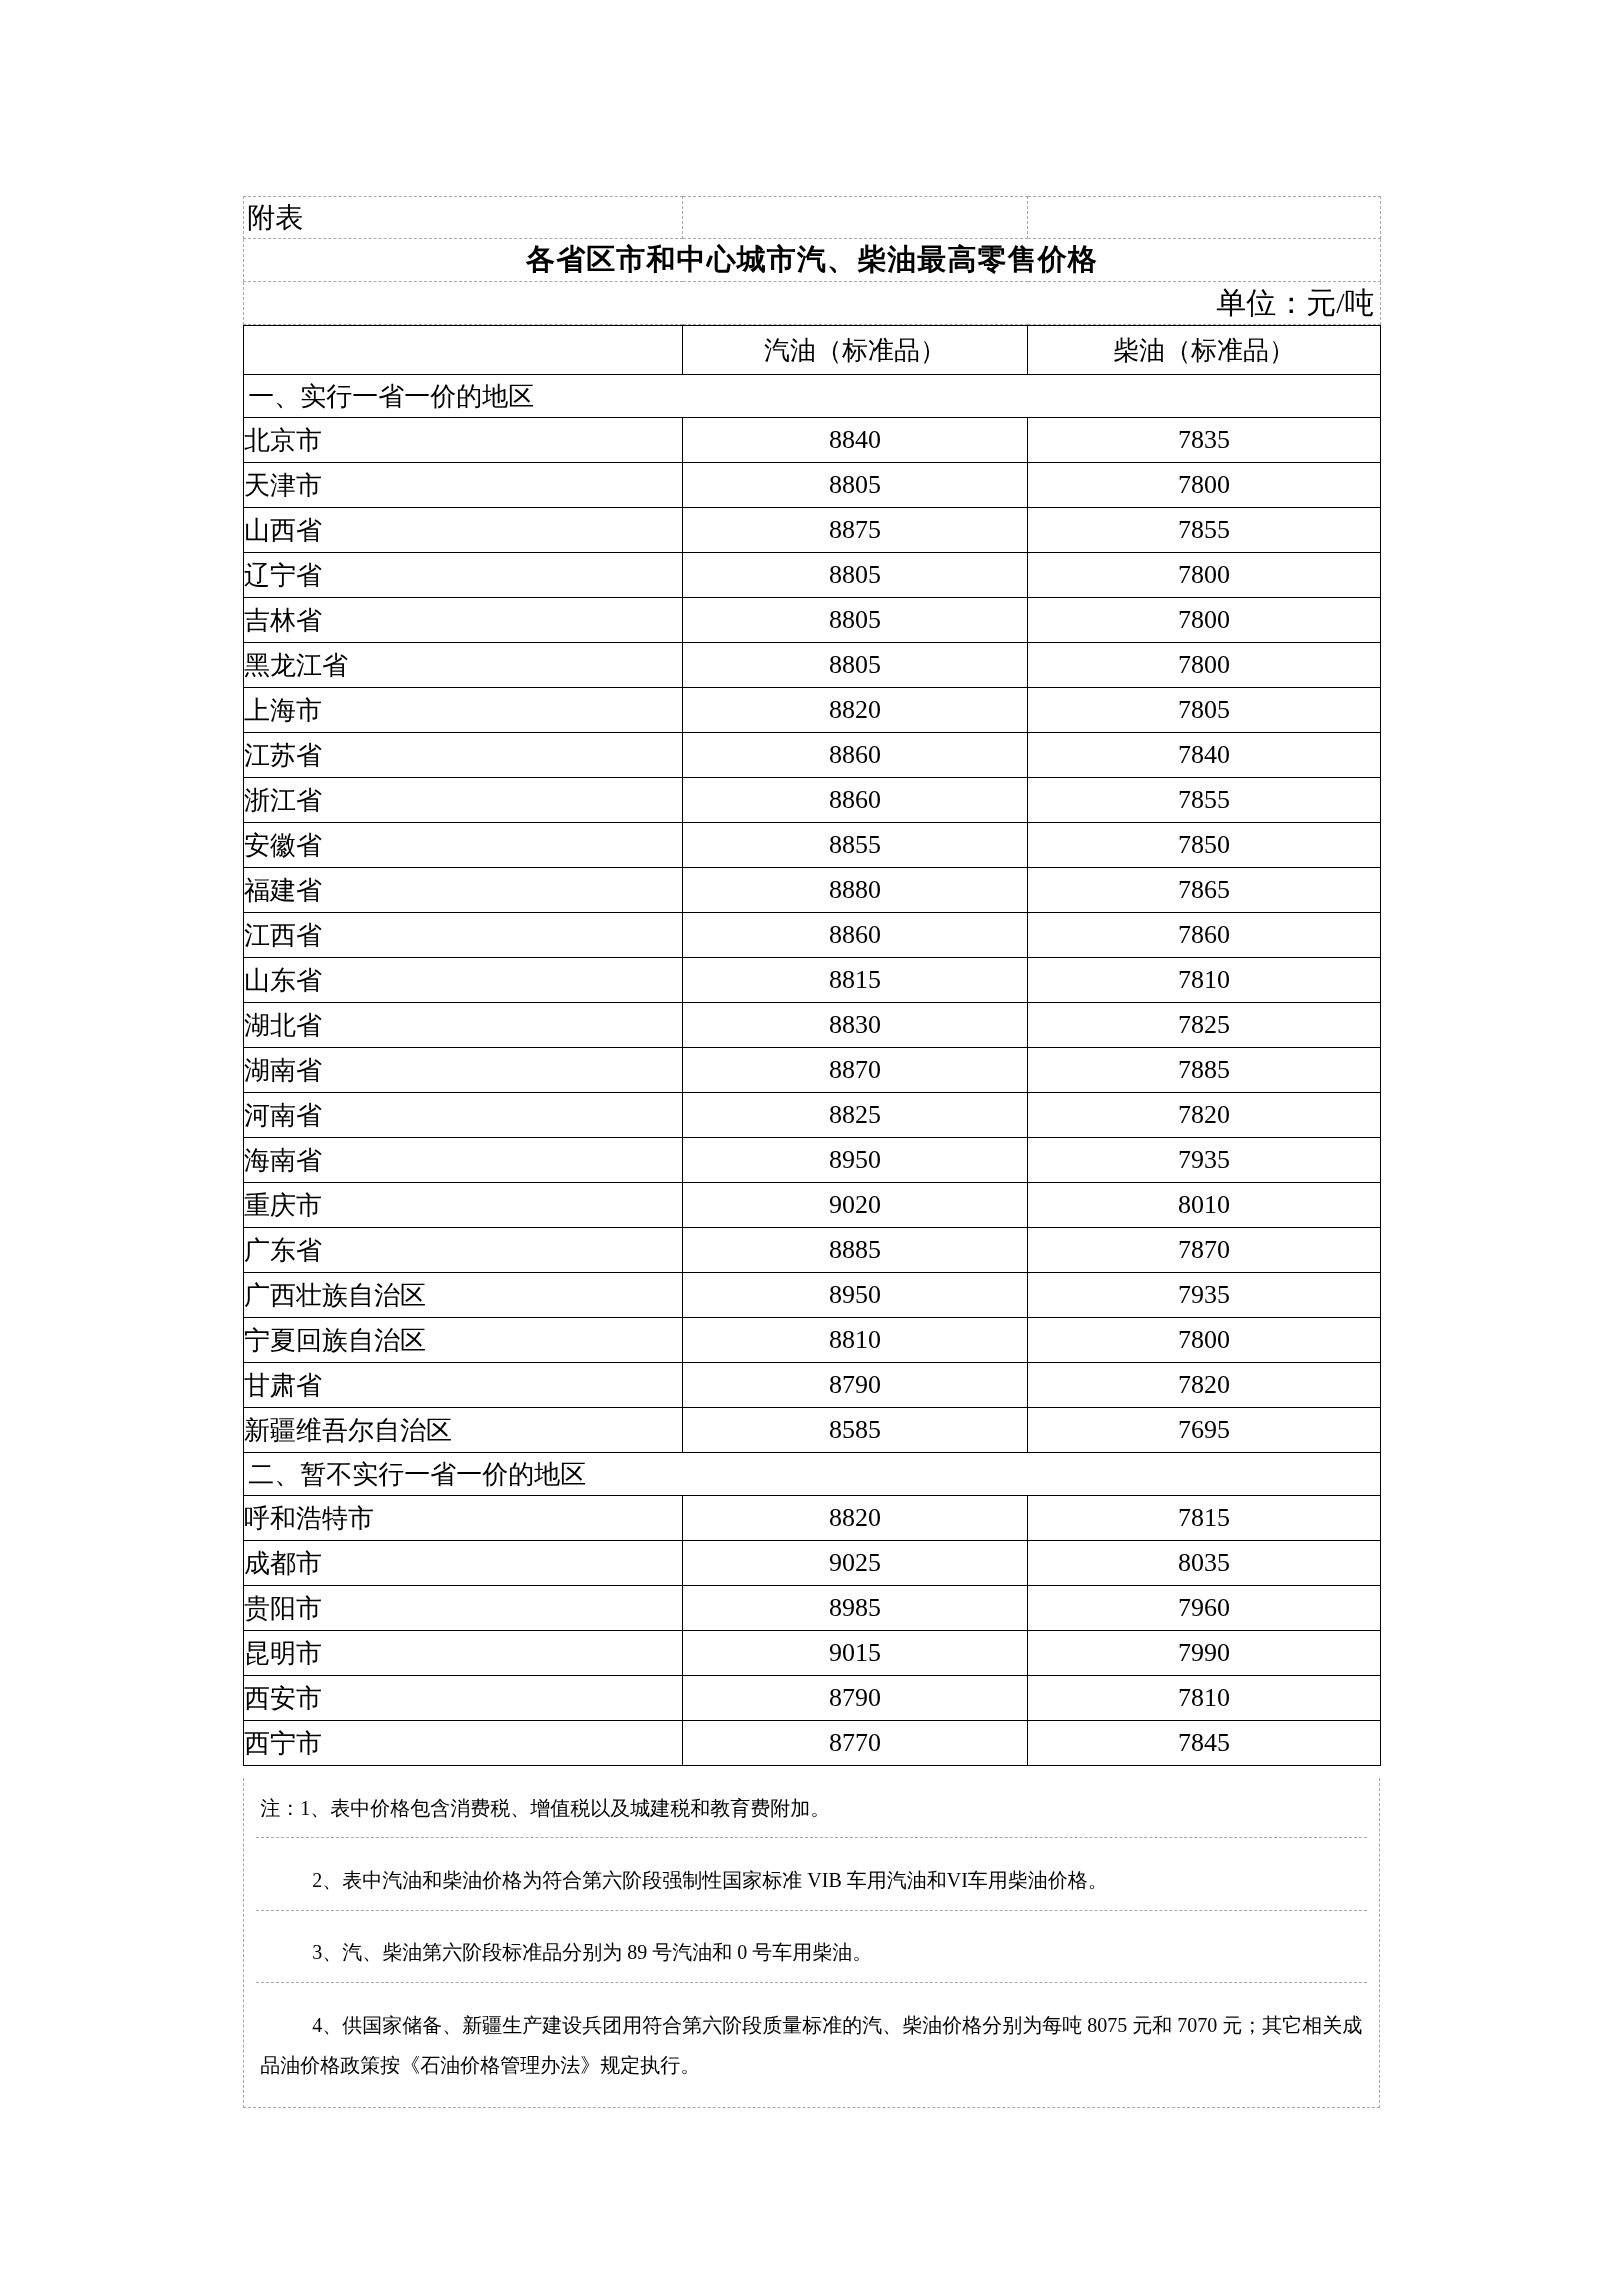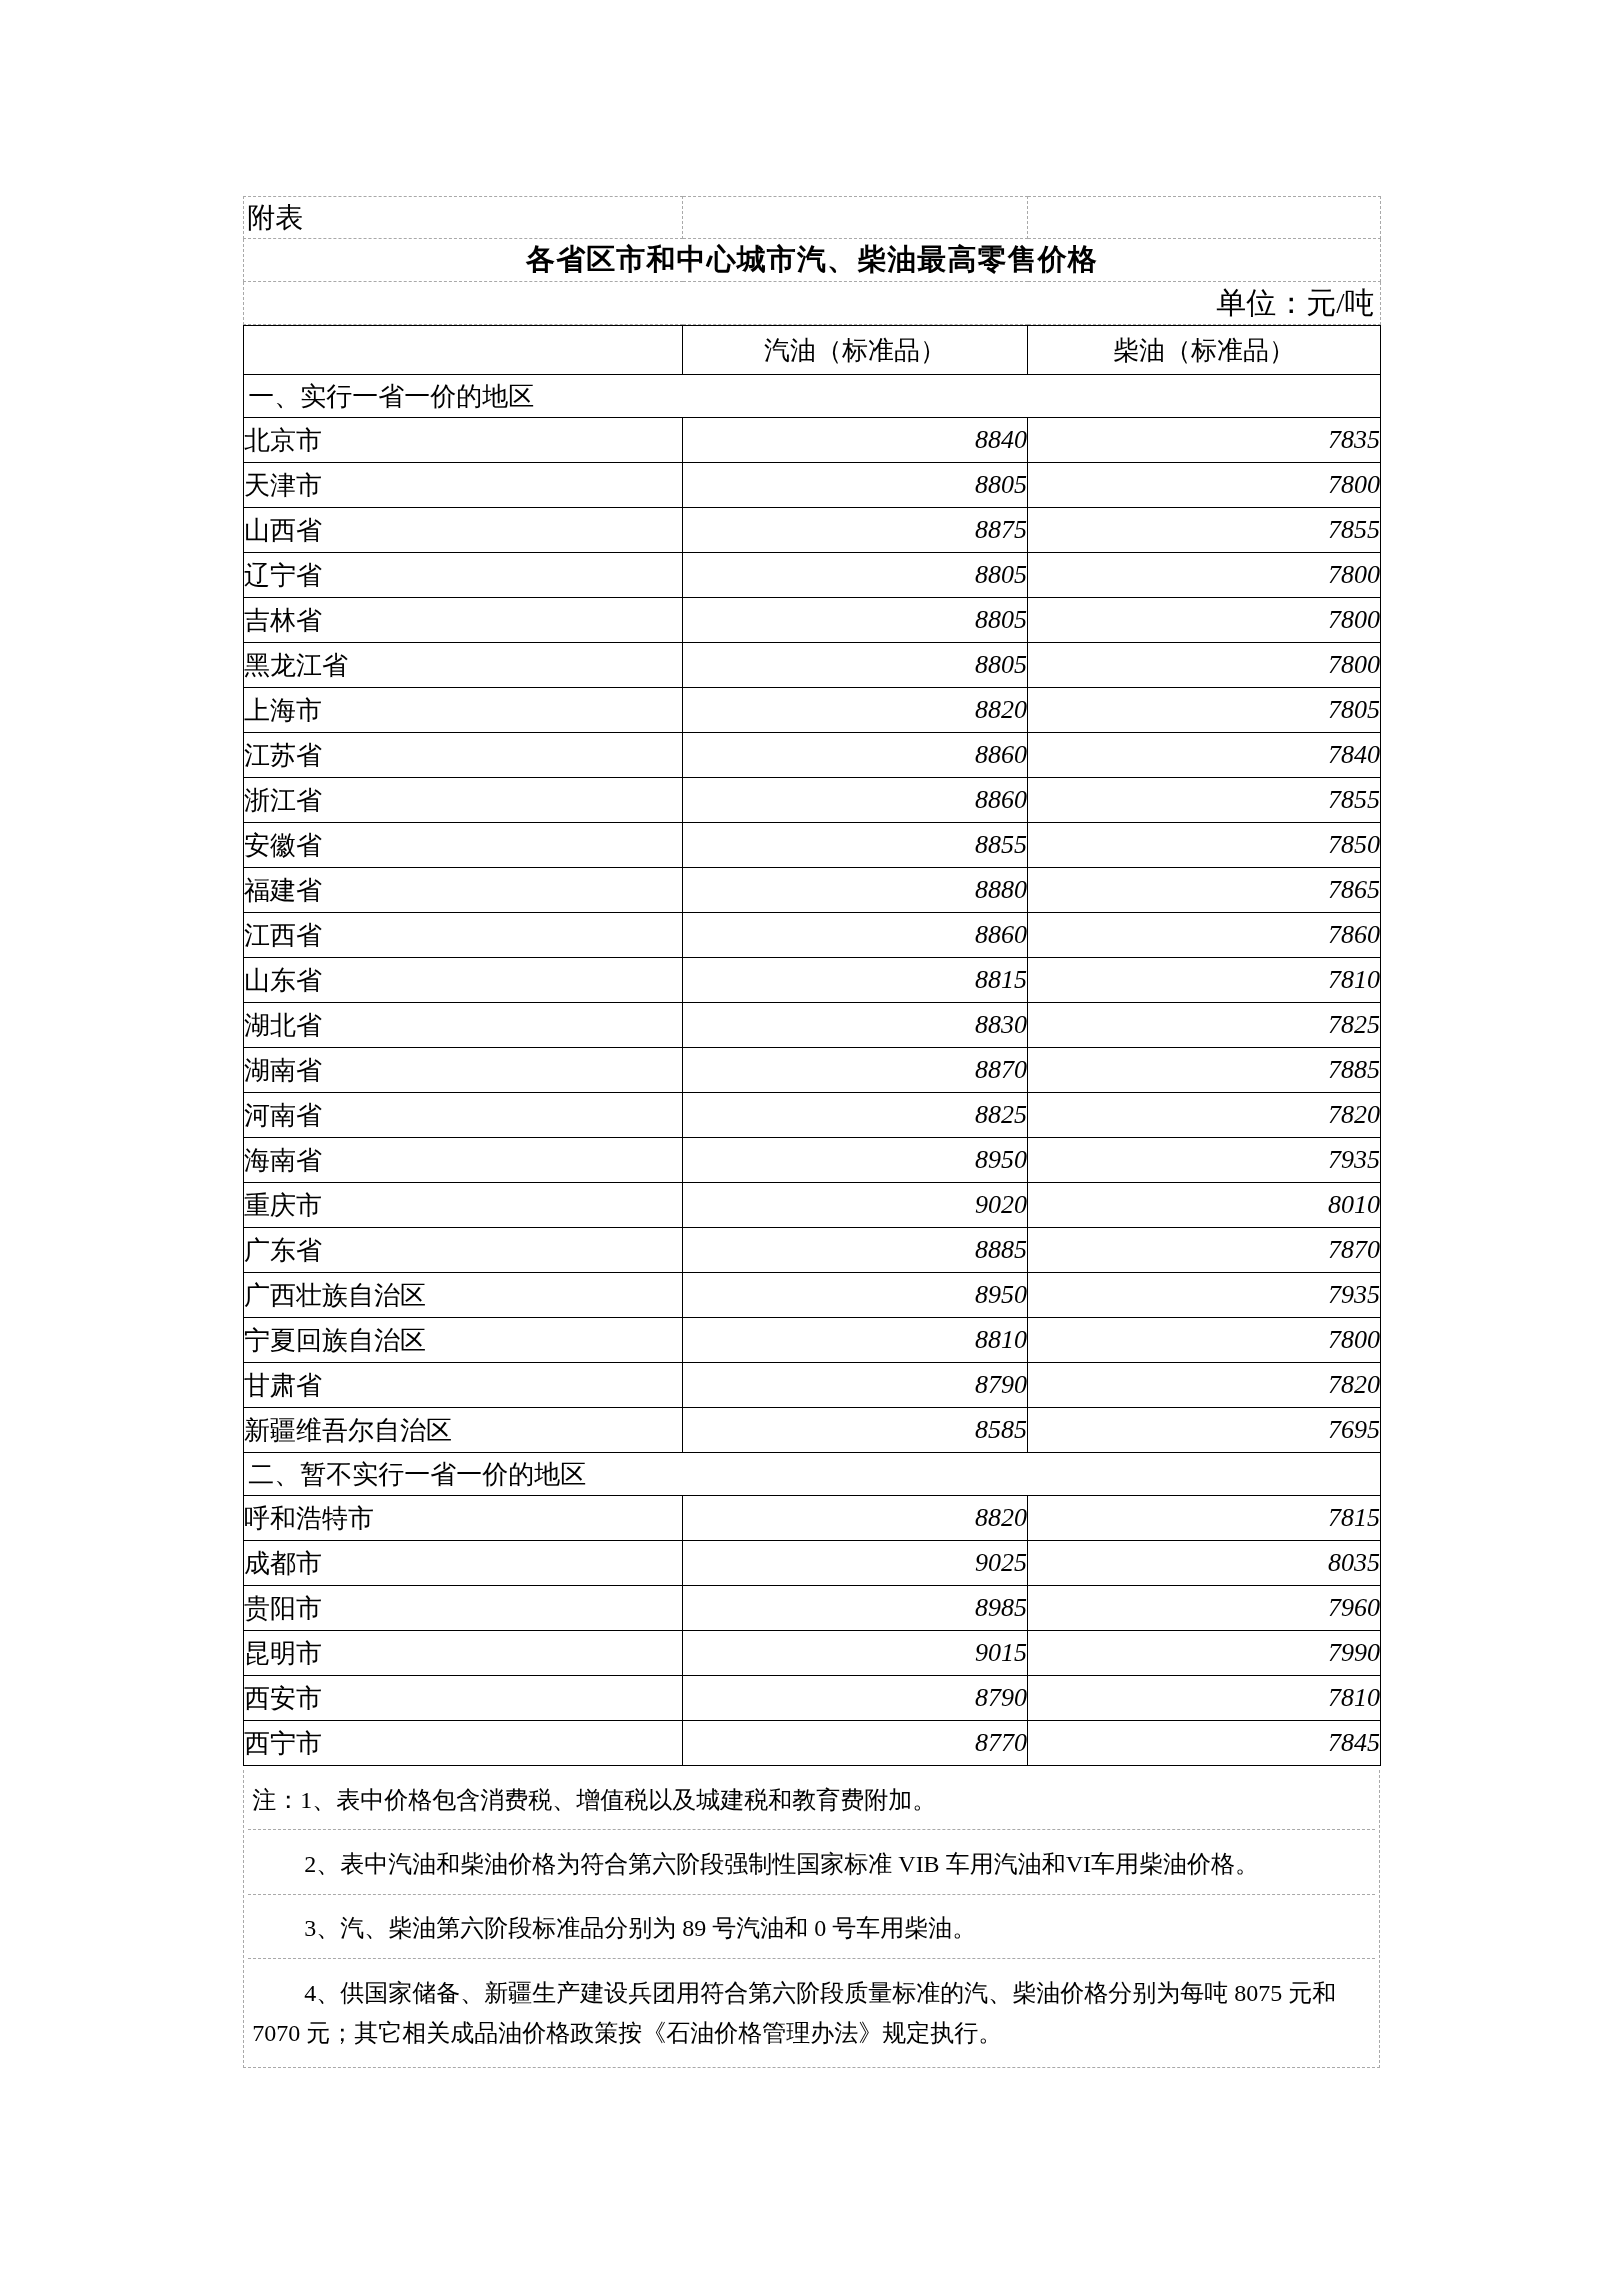--- a/index.html
+++ b/index.html
@@ -61,7 +61,7 @@
     text-align: left;
     padding-left: 89px;
   }
-  .price { text-align: right; font-style: italic; }
+  .price { text-align: center; }
   
   .notes {
     border: 0.5px dashed #a9a9a9;

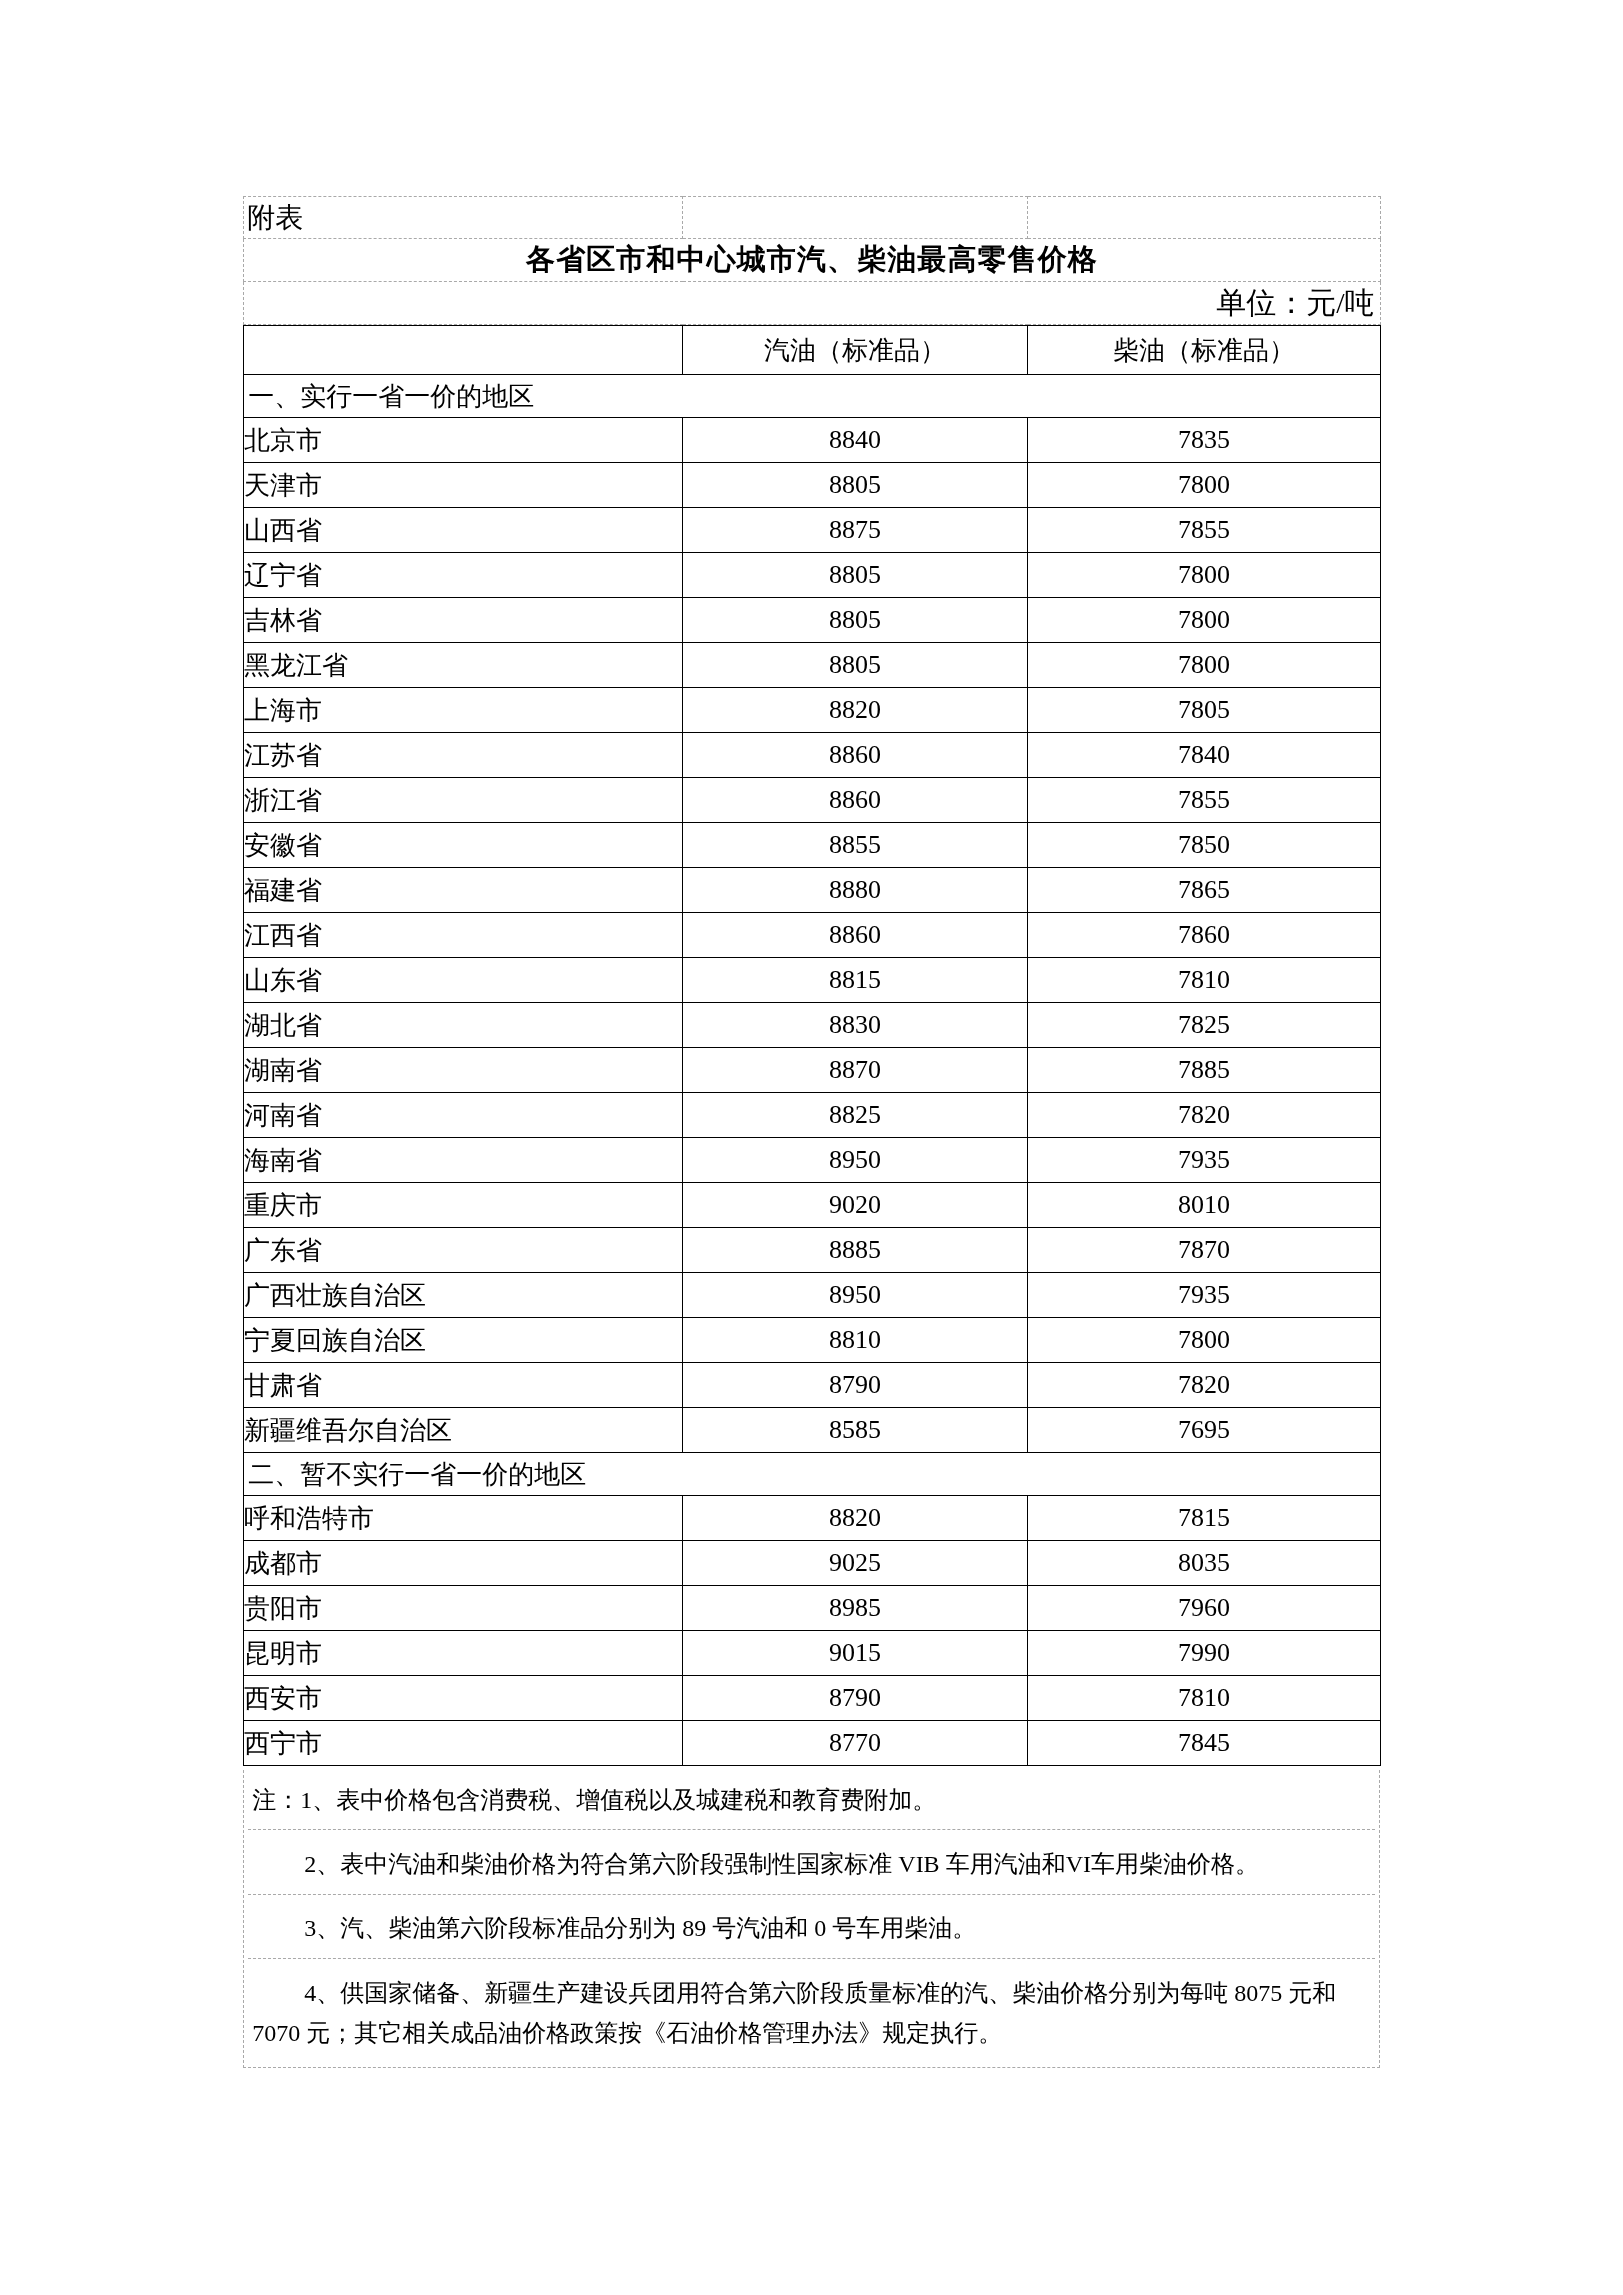--- a/index.html
+++ b/index.html
@@ -69,9 +69,9 @@
     width: 1135px;
   }
   .note {
-    margin: 4px;
+    margin: 12px;
     border-bottom: 0.5px dashed #a9a9a9;
-    font-size: 24px;
+    font-size: 20px;
     line-height: 40px;
     padding: 9.7px 4.3px 9.7px 4.3px;
     text-indent: 52px;

